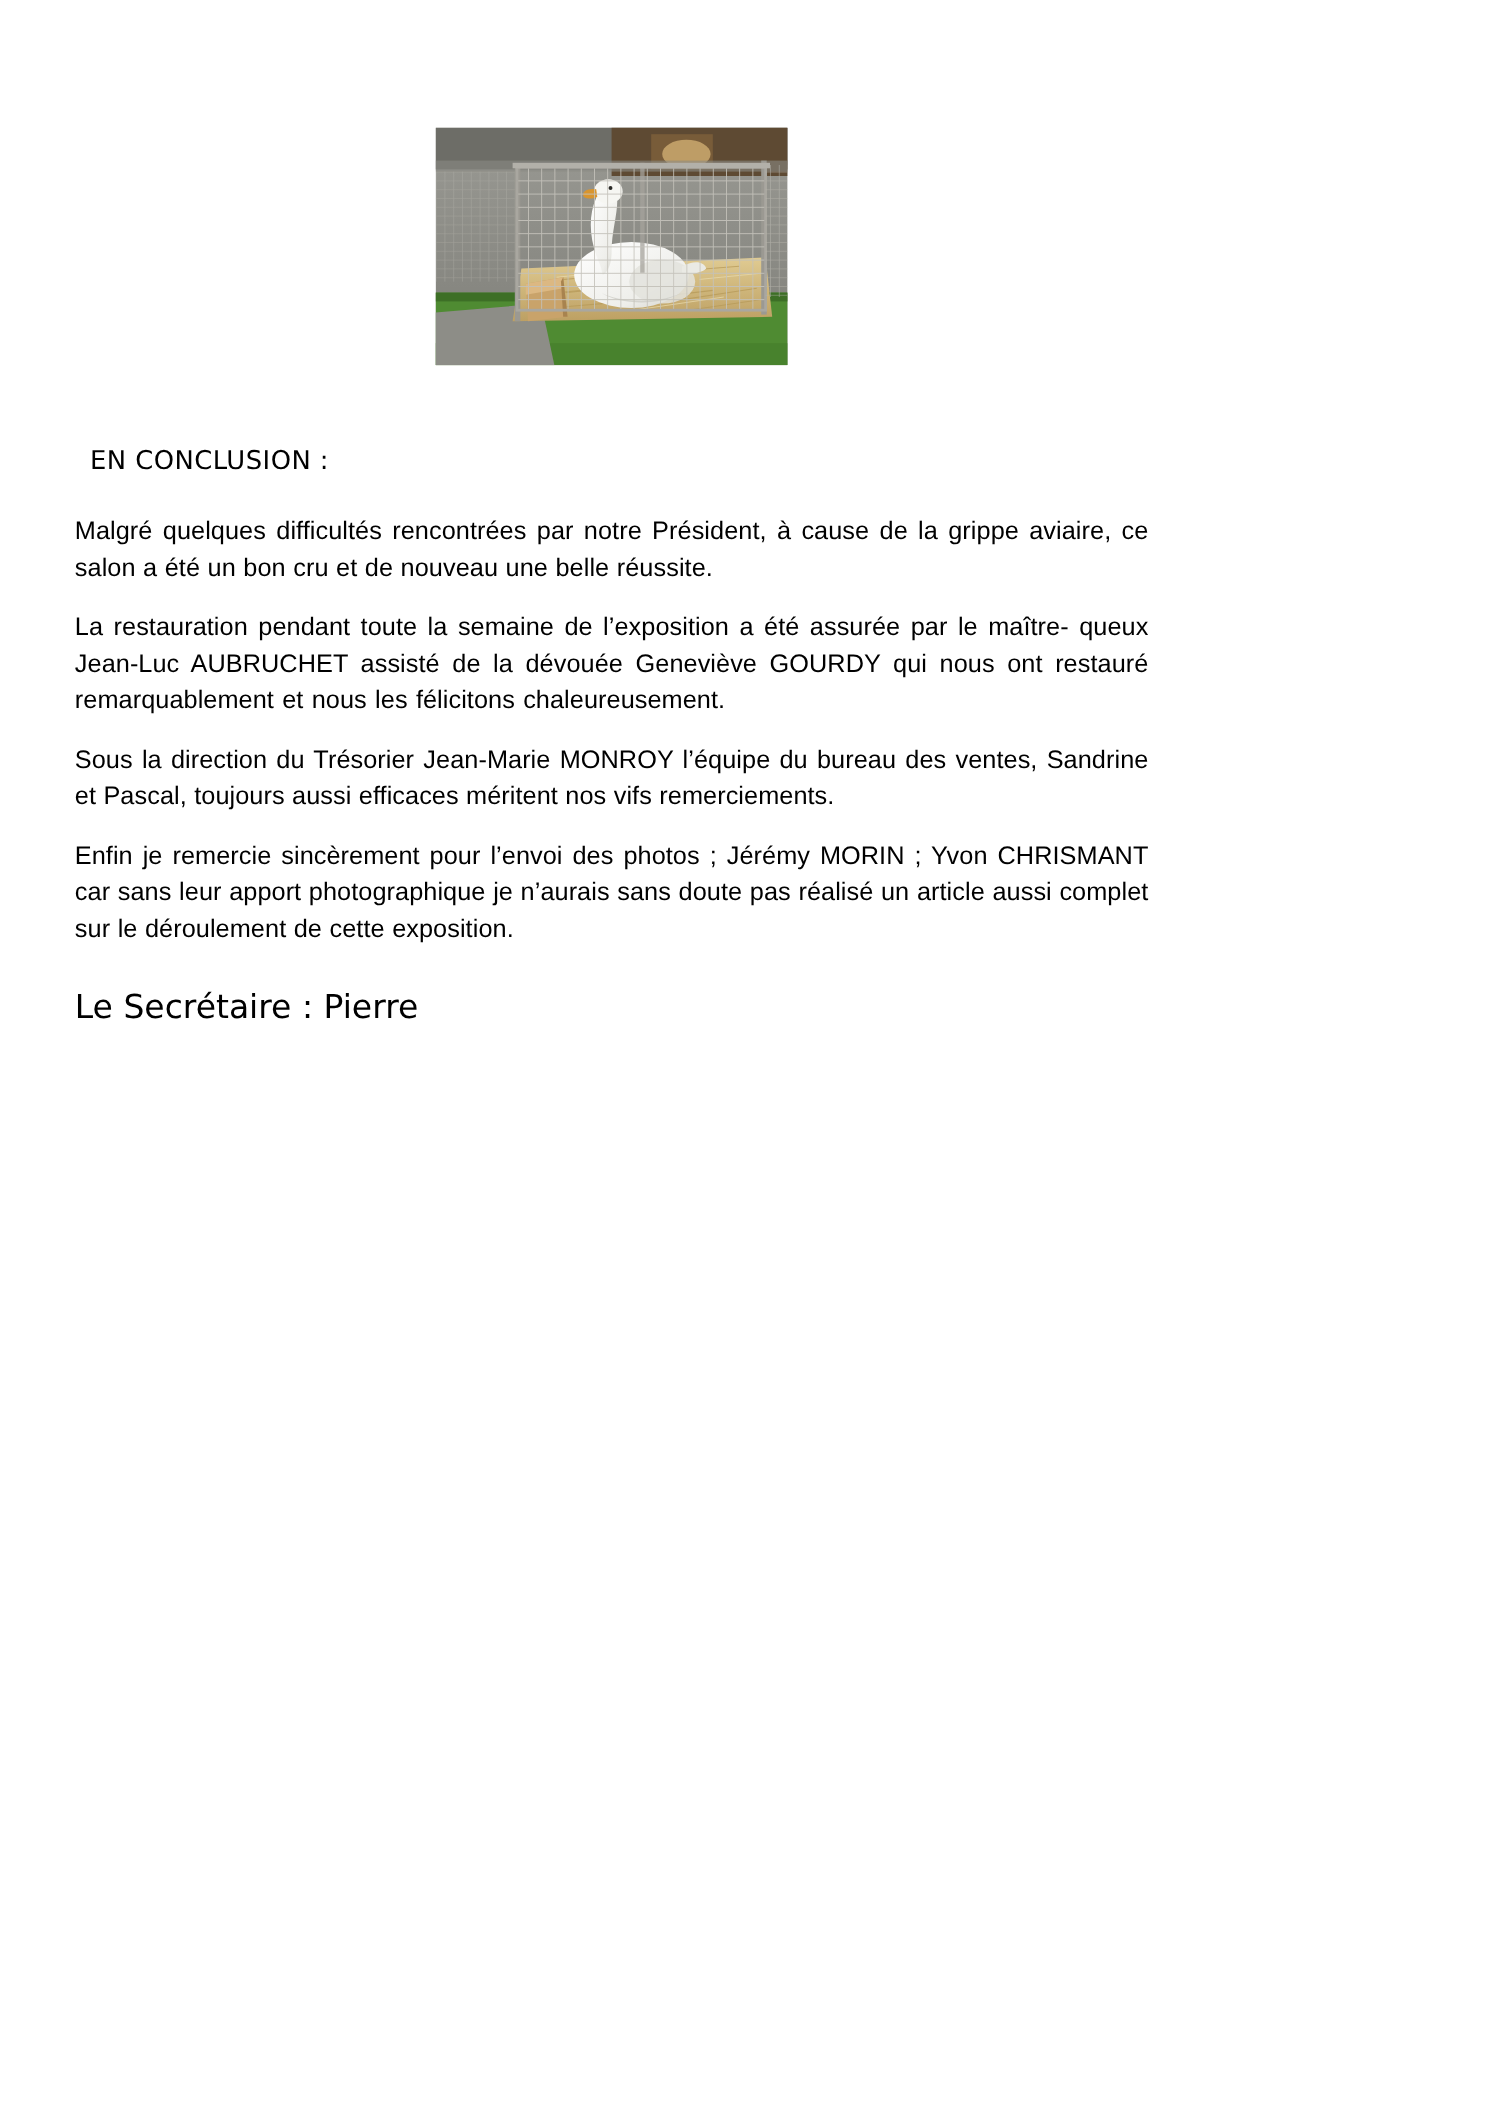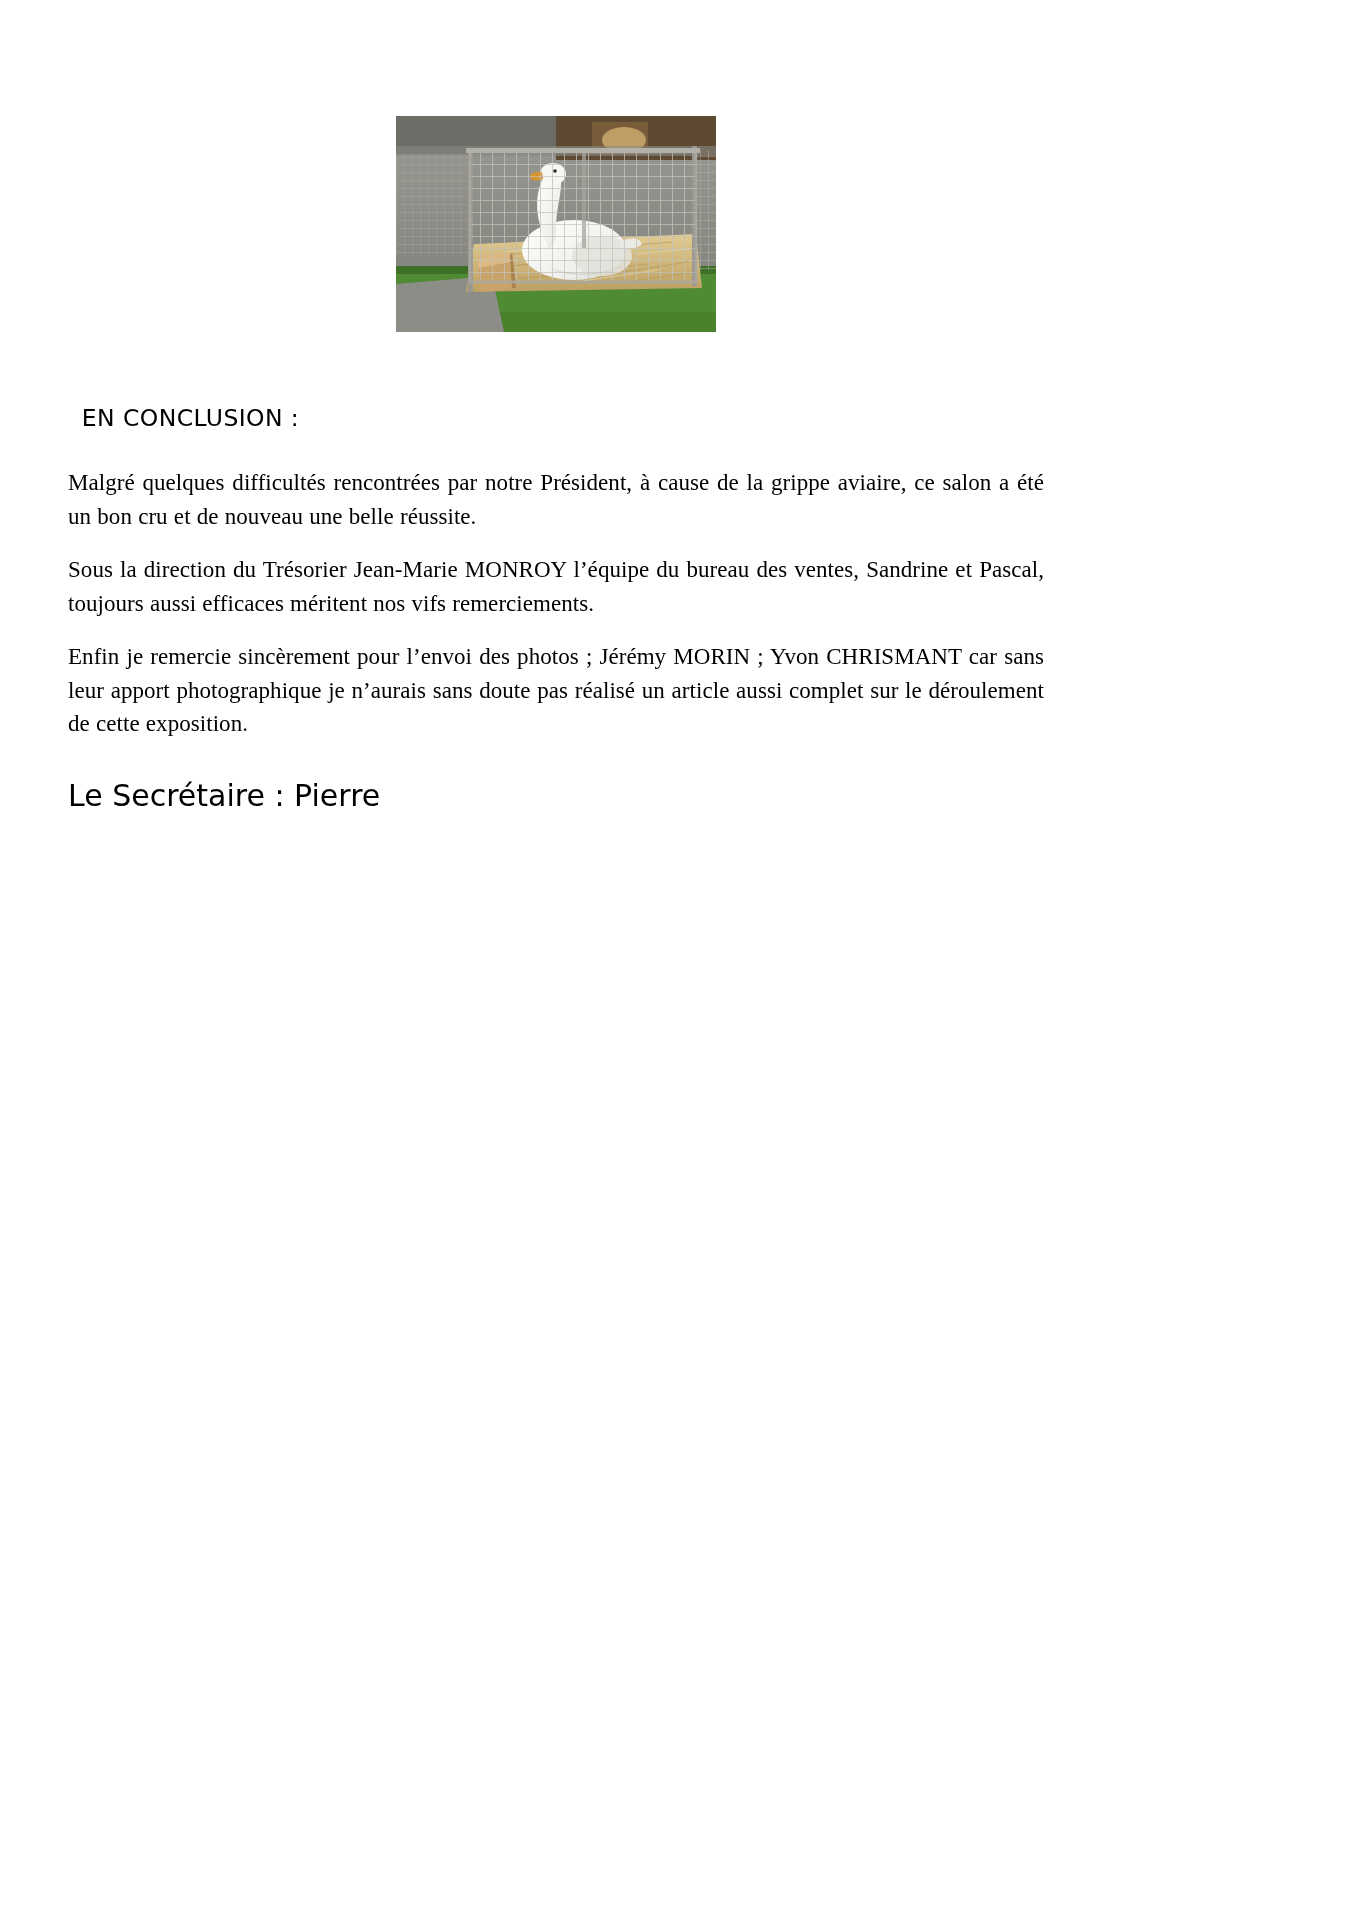--- a/index.html
+++ b/index.html
@@ -56,7 +56,7 @@
   }
 
   .para {
-    font-family: Liberation Serif, serif;
+    font-family: Liberation Sans, sans-serif;
     font-size: 23px;
     line-height: 33.5px;
     text-align: justify;

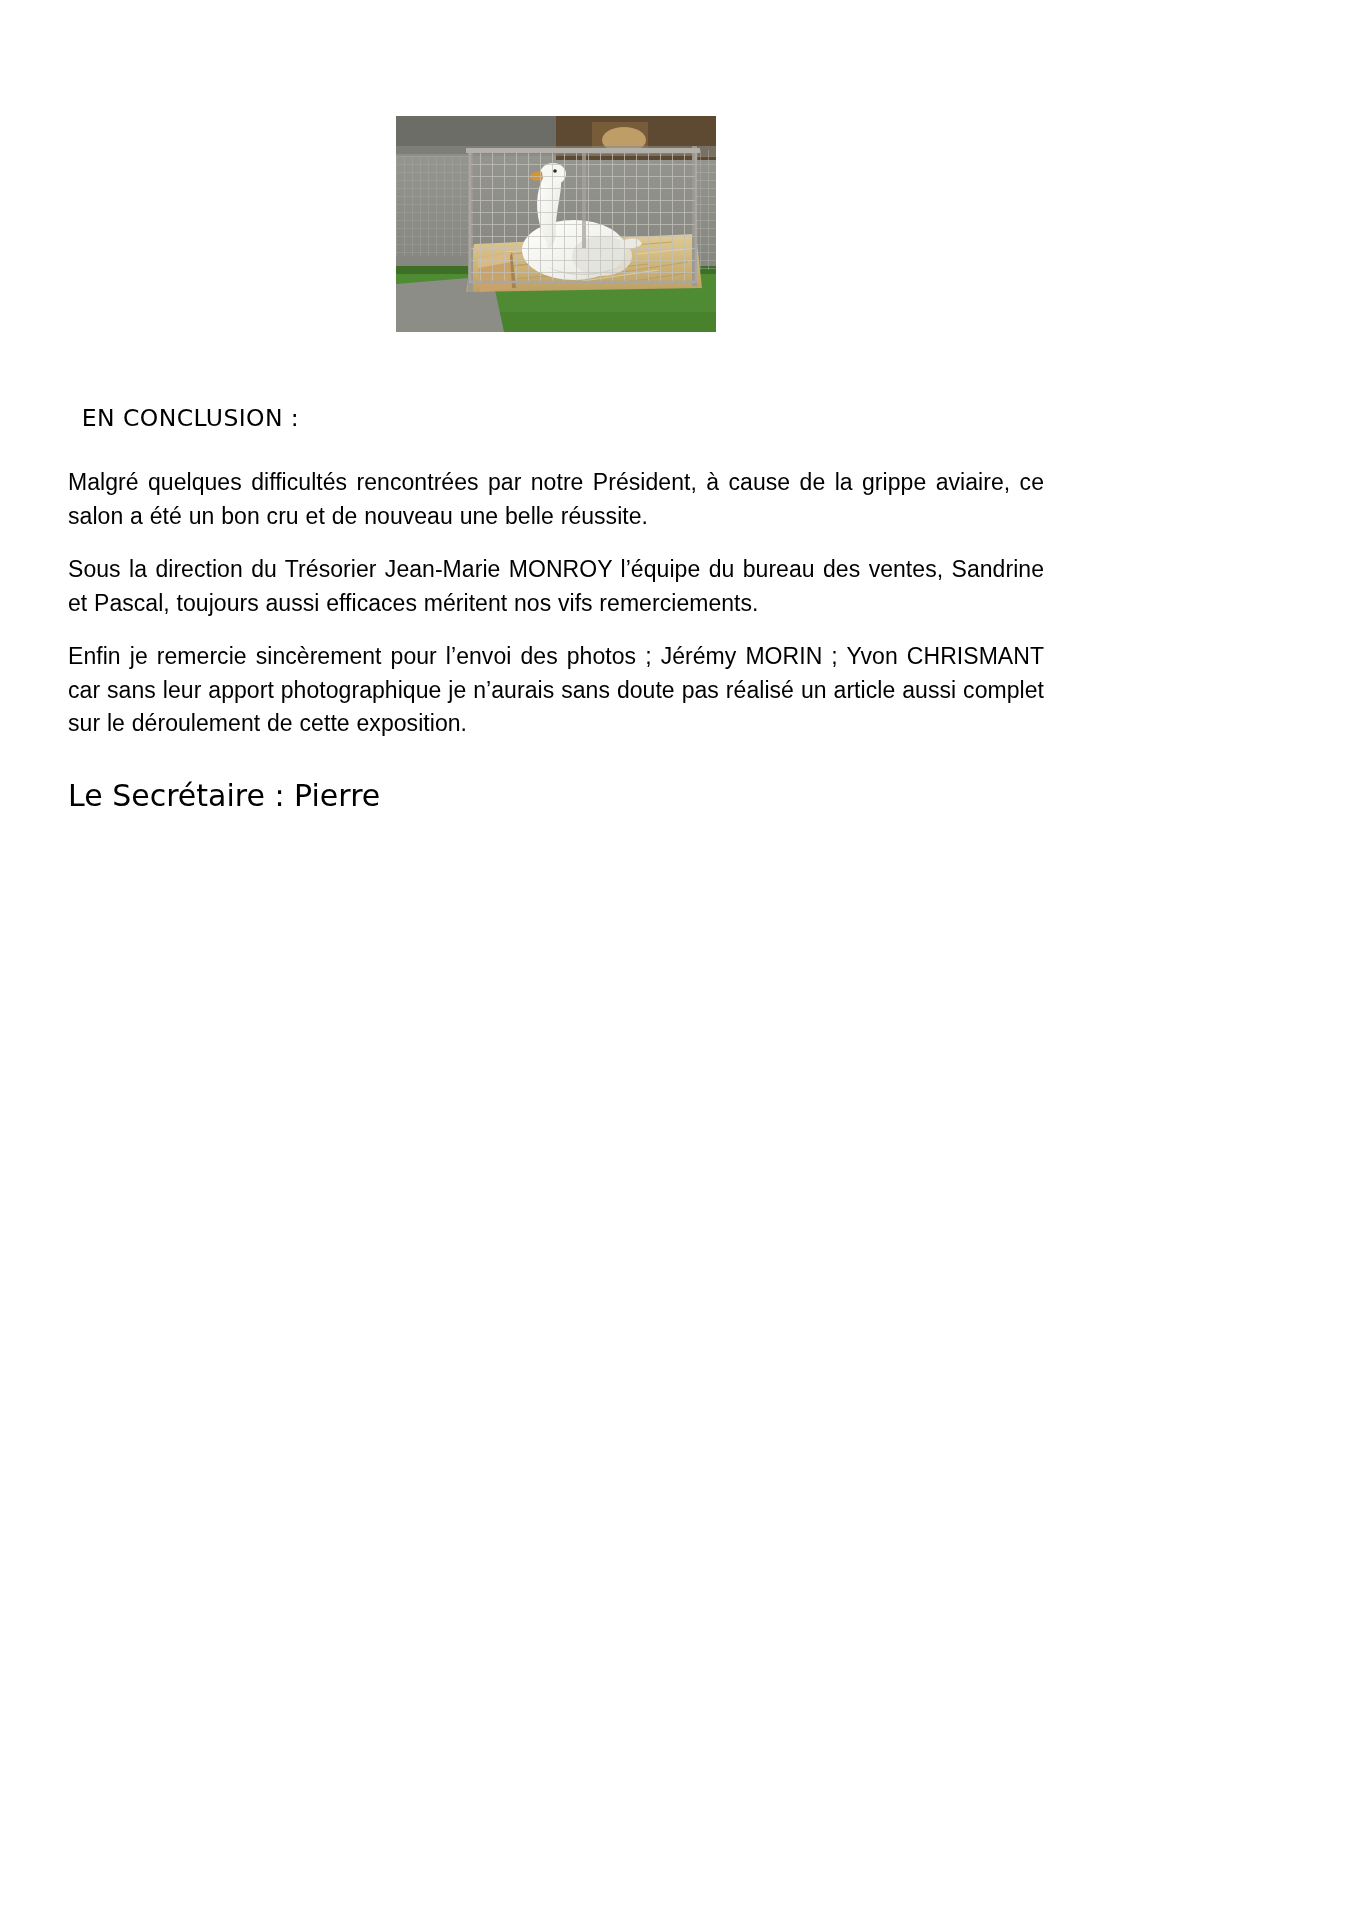--- a/index.html
+++ b/index.html
@@ -181,6 +181,7 @@
     <p class="para p1">Malgré quelques difficultés rencontrées par notre Président, à cause de la grippe aviaire, ce salon a été un bon cru et de nouveau une belle réussite.</p>
 
 
+    <p class="para p3">La restauration pendant toute la semaine de l’exposition a été assurée par le maître- queux Jean-Luc AUBRUCHET assisté de la dévouée  Geneviève  GOURDY  qui nous ont restauré remarquablement et nous les félicitons chaleureusement.</p>
 
     <p class="para p4">Sous la direction du Trésorier Jean-Marie MONROY l’équipe du bureau des ventes, Sandrine et Pascal, toujours aussi efficaces méritent nos vifs remerciements.</p>
 

